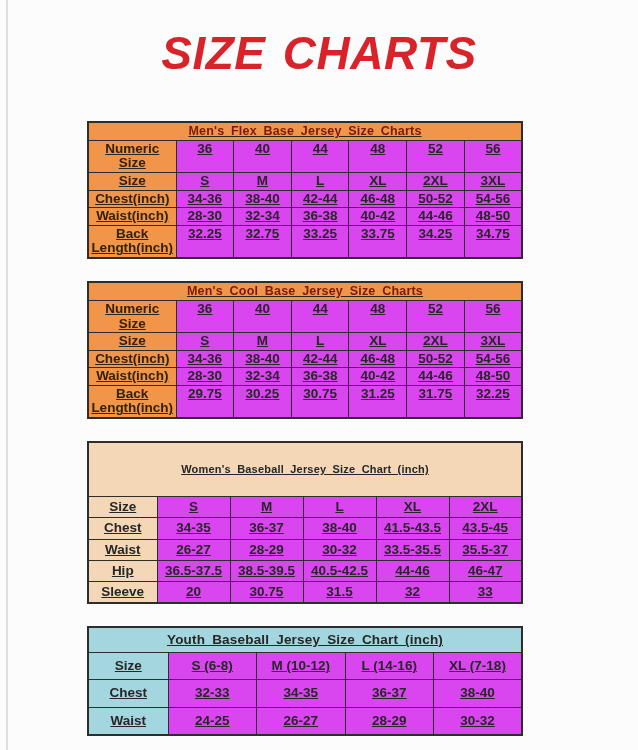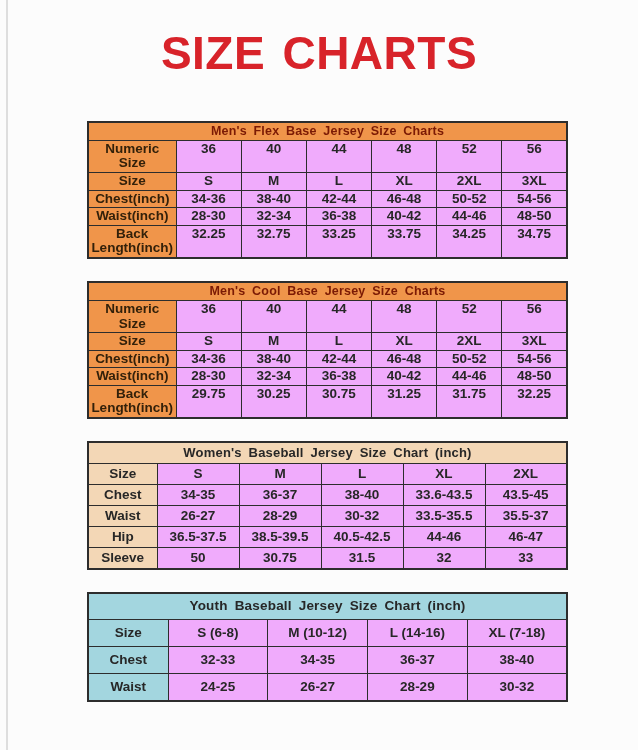--- a/index.html
+++ b/index.html
@@ -32,6 +32,7 @@
     font-size:46px;
     line-height:1.0;
     font-weight:bold;
+    font-style:italic;
     color:var(--accent-red);
     letter-spacing:0.5px;
     word-spacing:4px;

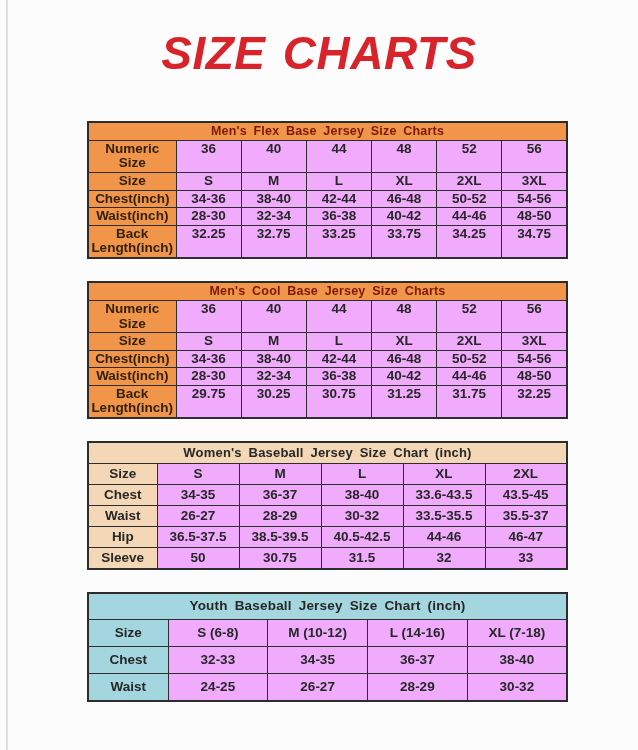--- a/index.html
+++ b/index.html
@@ -50,10 +50,11 @@
   table.size-table{
     border-collapse:collapse;
     table-layout:fixed;
-    width:481px;
+    width:436px;
     border:2px solid var(--border);
-    background:#f0abfc;
+    background:#d946ef;
     margin-top:22px;
+    text-decoration:underline;
   }
   table.size-table:first-child{margin-top:9px;}
   .size-table th,.size-table td{

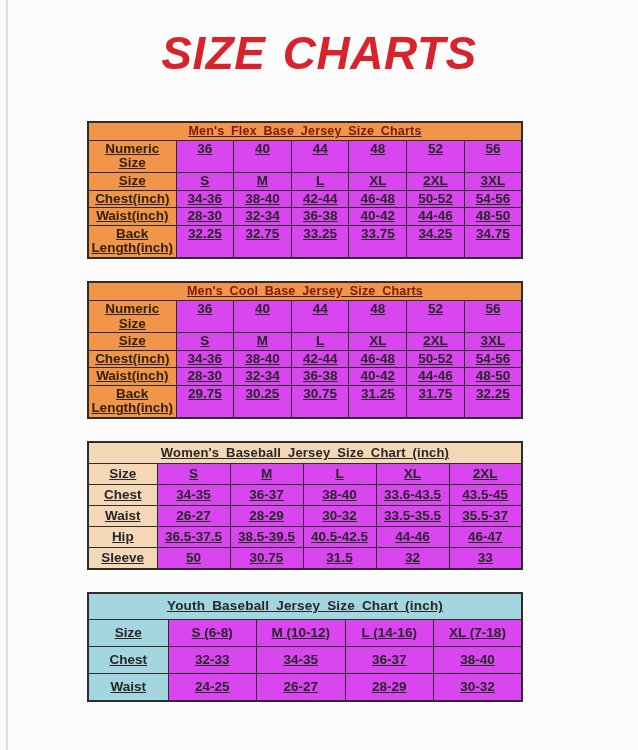--- a/index.html
+++ b/index.html
@@ -75,7 +75,7 @@
   .t-orange td,.t-orange .row-label{font-size:13.5px;line-height:1.08;padding:1px 2px;vertical-align:top;}
   .t-orange col.col-label{width:88px;}
   
-  .t-peach .tbl-title{background:var(--peach-header);font-size:13px;padding:2px;}
+  .t-peach .tbl-title{background:var(--peach-header);font-size:11px;padding:20px;}
   .t-peach .row-label{background:var(--peach-header);}
   .t-peach td,.t-peach .row-label{font-size:13.5px;line-height:1.05;padding:3px 2px;vertical-align:middle;}
   .t-peach col.col-label{width:69px;}

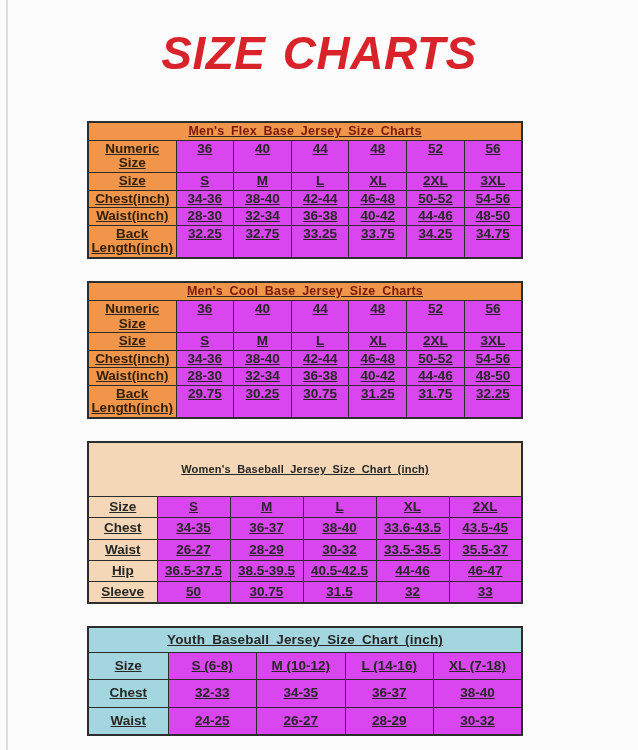--- a/index.html
+++ b/index.html
@@ -244,7 +244,7 @@
             <td>34-35</td>
             <td>36-37</td>
             <td>38-40</td>
-            <td>33.6-43.5</td>
+            <td>41.5-43.5</td>
             <td>43.5-45</td>
           </tr>
           <tr>

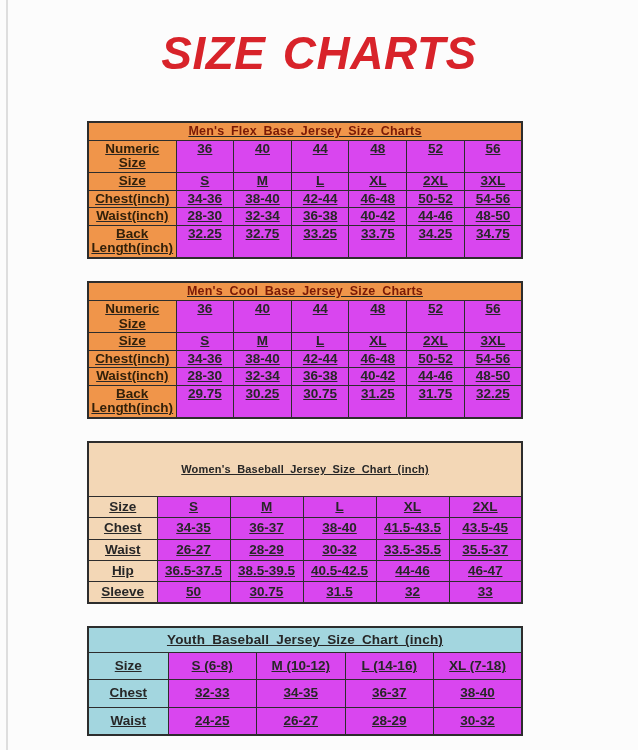--- a/index.html
+++ b/index.html
@@ -265,7 +265,7 @@
           </tr>
           <tr>
             <th class="row-label">Sleeve</th>
-            <td>50</td>
+            <td>20</td>
             <td>30.75</td>
             <td>31.5</td>
             <td>32</td>

